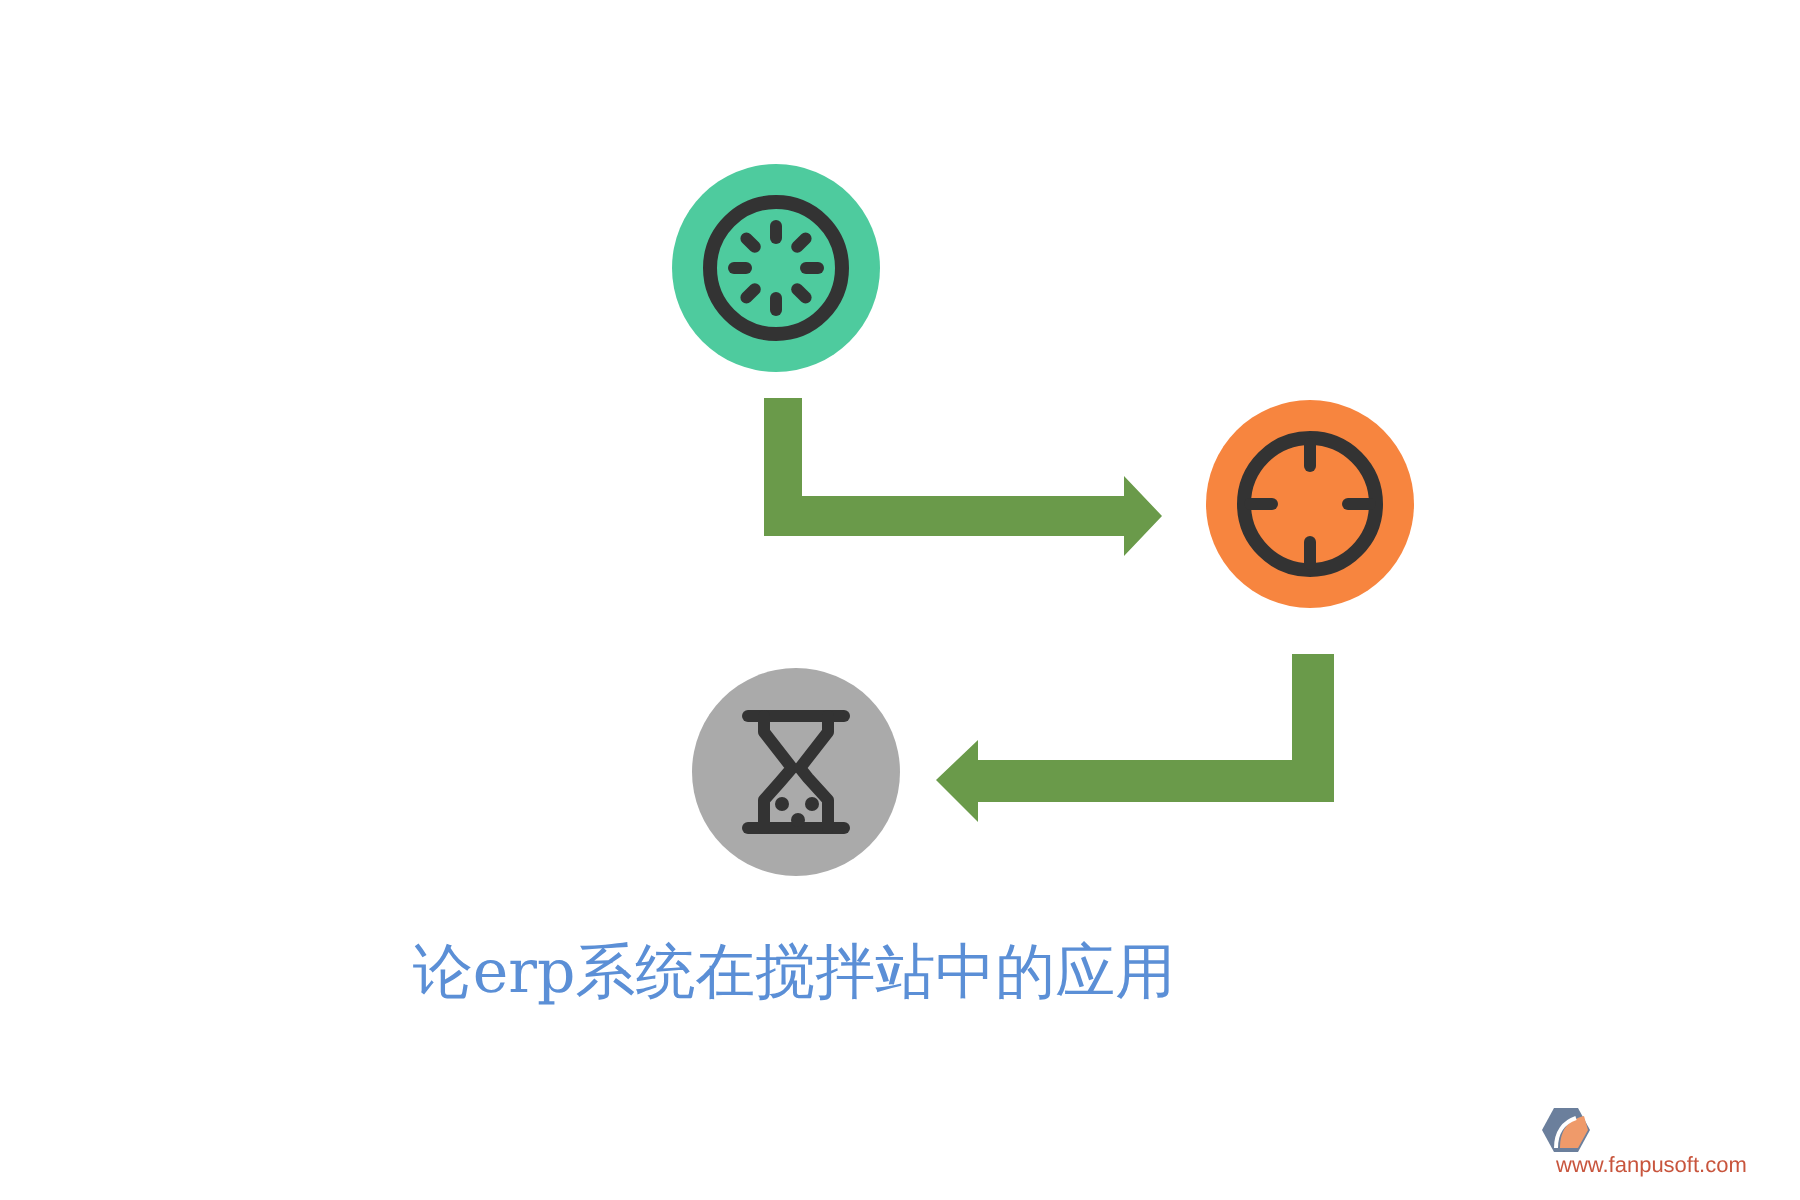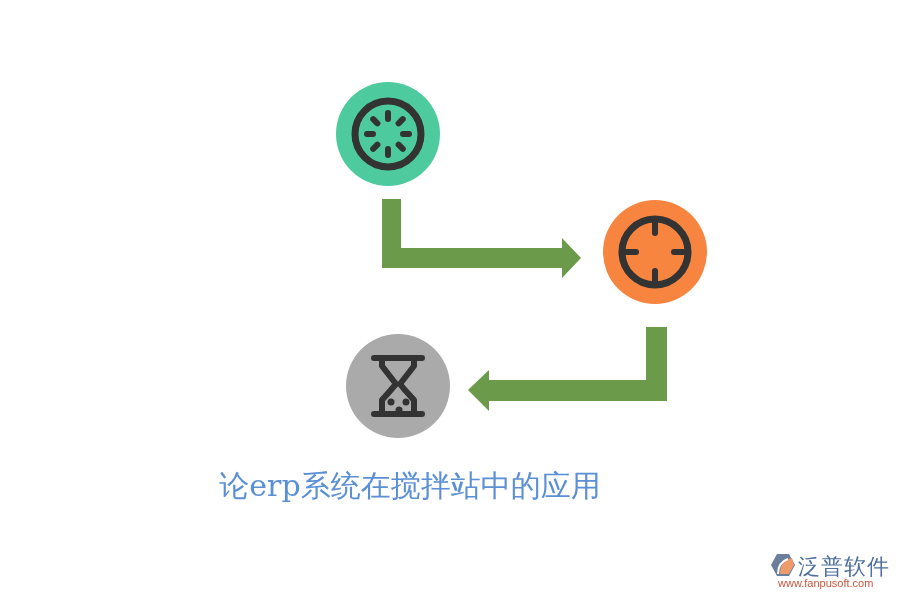--- a/index.html
+++ b/index.html
@@ -7,7 +7,7 @@
   .circle { position: absolute; width: 104px; height: 104px; border-radius: 50%; }
   .circle svg { position: absolute; left: 0; top: 0; width: 104px; height: 104px; }
   .arrow { position: absolute; left: 0; top: 0; }
-  .title { position: absolute; left: 0; width: 812px; top: 466px; text-align: center; font-family: "DejaVu Serif", "Liberation Serif", serif; font-size: 30px; letter-spacing: 0px; padding-left: 13px; }
+  .title { position: absolute; left: 0; width: 812px; top: 466px; text-align: center; font-family: "DejaVu Serif", "Liberation Serif", serif; font-size: 30px; letter-spacing: 0px; padding-left: 0px; }
   .title span { display: inline-block; margin-left: -18px; }
   .logo { position: absolute; left: 768px; top: 550px; width: 125px; height: 45px; }
   .logo-name { position: absolute; left: 30px; top: 2px; font-size: 22px; color: #4f6f9f; font-family: "DejaVu Sans", sans-serif; letter-spacing: 1px; white-space: nowrap; }

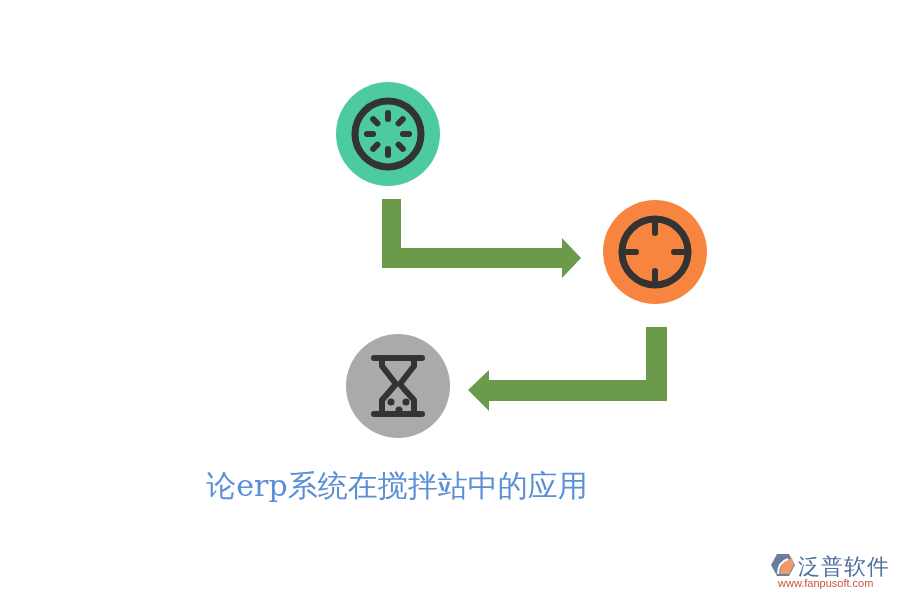--- a/index.html
+++ b/index.html
@@ -79,7 +79,6 @@
     <path d="M10 21 C10 12, 14 7, 22 5 L24 12 L19 21 Z" fill="#ef9a6a"></path>
     <path d="M8 21 C8 13, 12 8, 18 6" stroke="#ffffff" stroke-width="2" fill="none"></path>
   </svg>
-  <span class="logo-name">泛普软件</span>
   <span class="logo-url">www.fanpusoft.com</span>
 </div>
 

